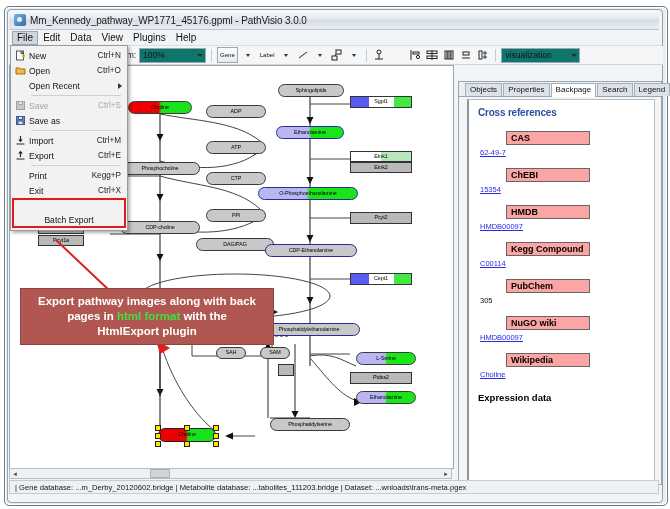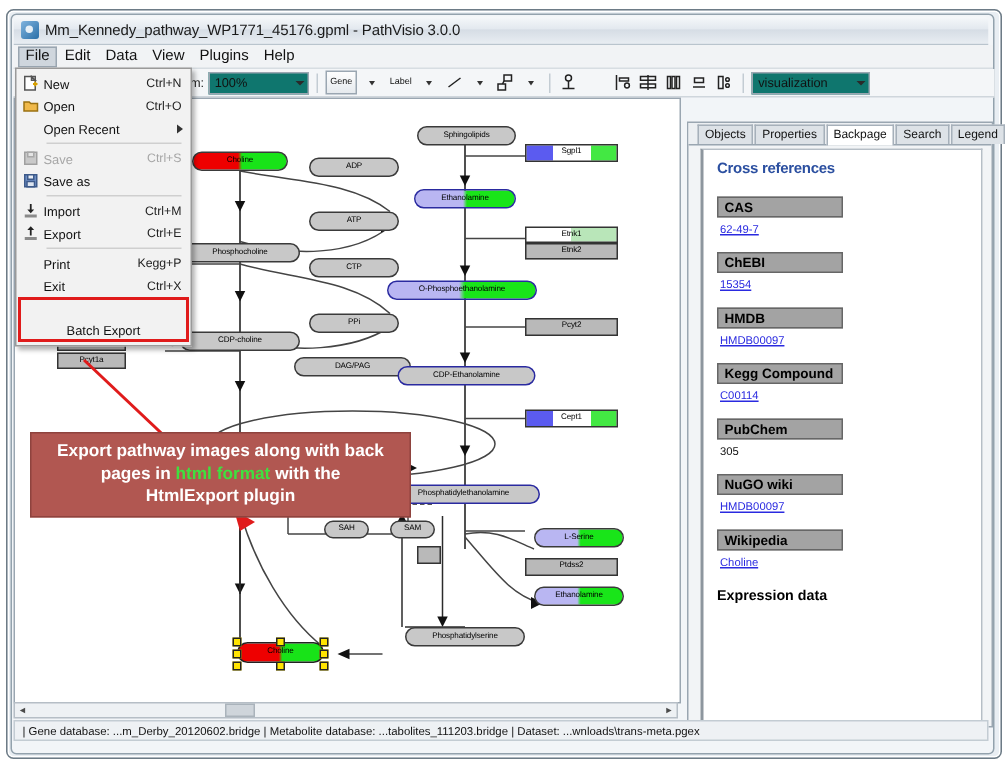--- a/index.html
+++ b/index.html
@@ -83,8 +83,8 @@
   .bp-inner{padding:7px 9px 0 9px;}
   .bp-h{font-size:10px;font-weight:bold;color:#2b4fa0;margin-bottom:13px;letter-spacing:-.2px;}
   .xref{margin-bottom:2px;}
-  .xref-hd{border:1px solid #666;background:#a3a3a3;font-size:9px;font-weight:bold;color:#000;
-      padding:1px 4px;width:84px;box-sizing:border-box;}
+  .xref-hd{border:1px solid #666;background:#fca5a5;font-size:9px;font-weight:bold;color:#000;
+      padding:1px 4px;width:84px;box-sizing:border-box;margin-left:28px;}
   .xref-val{font-size:7.5px;color:#2a2ae0;text-decoration:underline;padding:3px 0 9px 2px;}
   .xref-val.plain{color:#111;text-decoration:none;}
   .bp-ft{font-size:9.5px;font-weight:bold;color:#000;margin-top:4px;}

